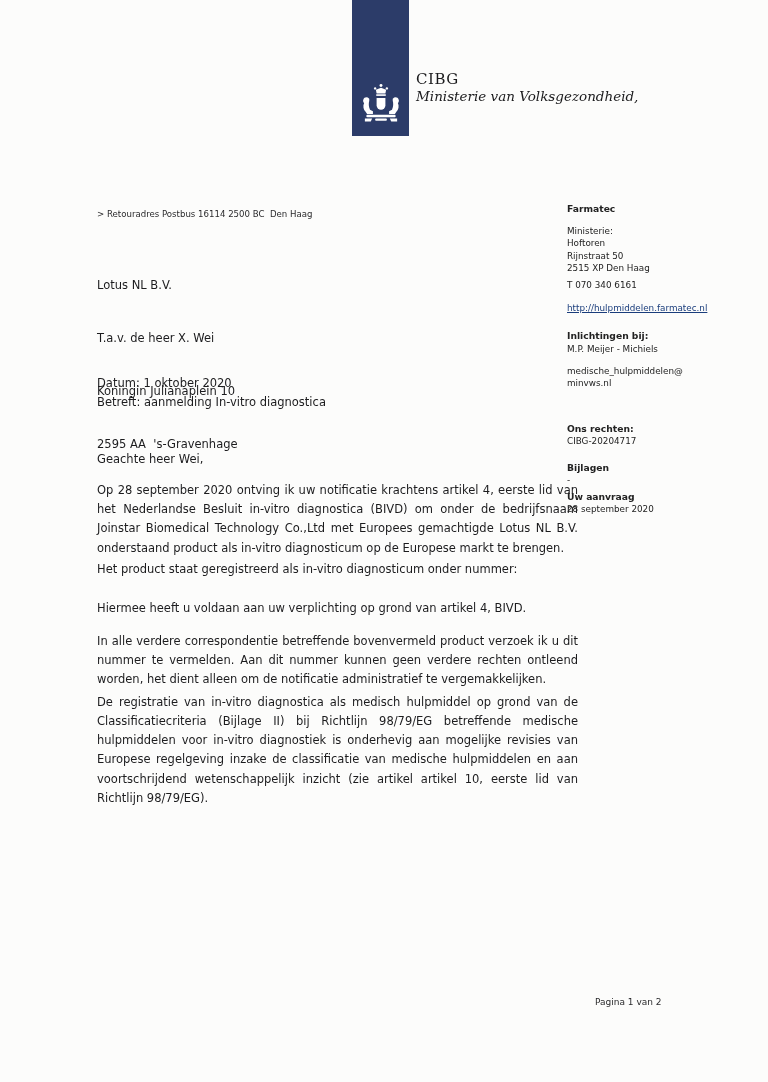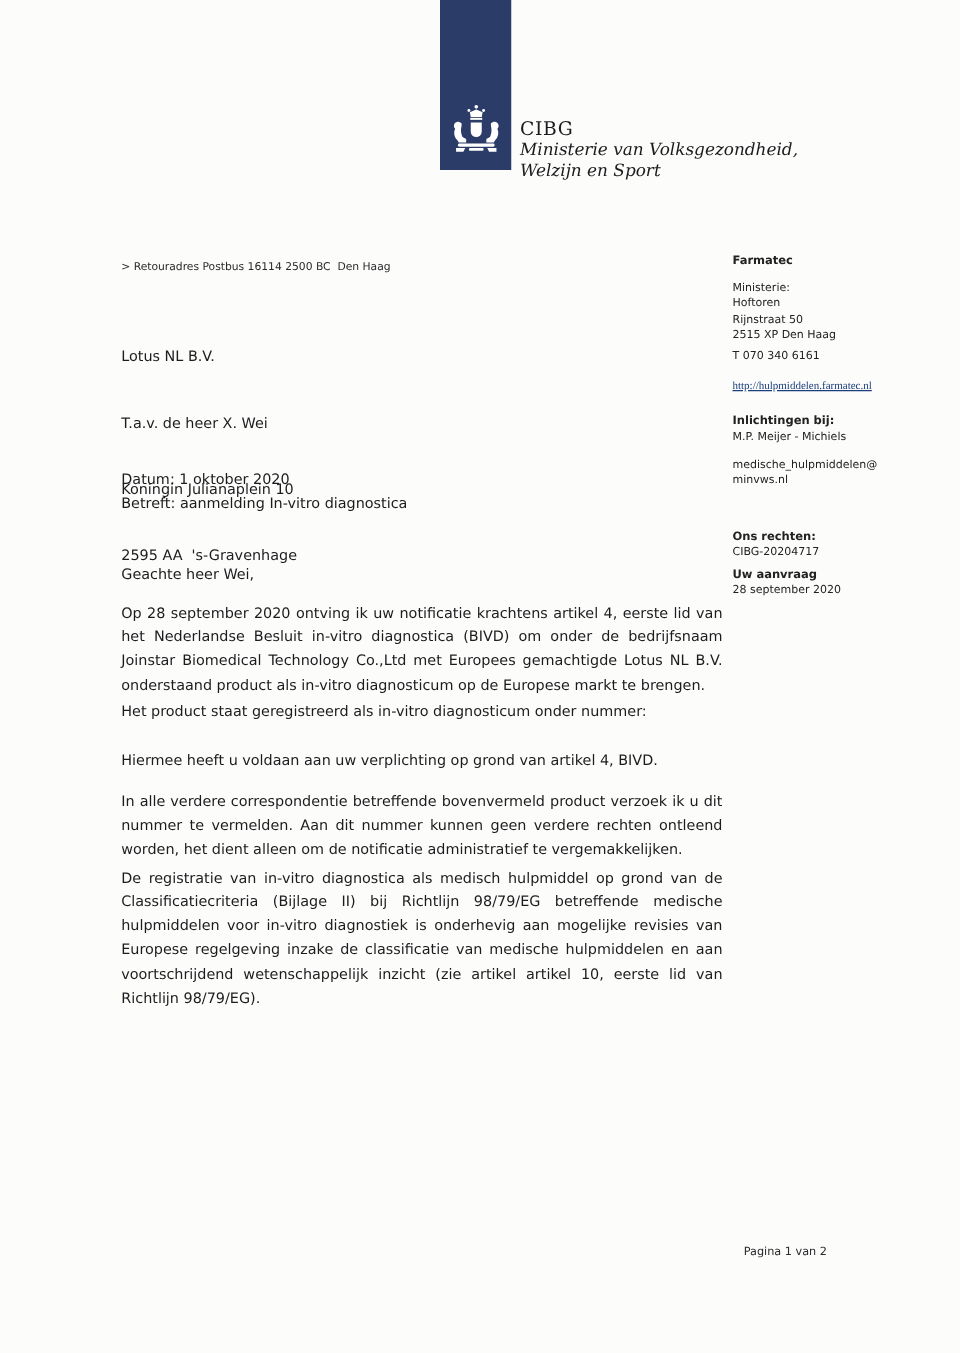--- a/index.html
+++ b/index.html
@@ -17,7 +17,7 @@
     background:#2c3c69;
   }
   .crest { position:absolute; left:50%; transform:translateX(-50%); bottom:6px; }
-  .logo-text { position:absolute; left:416px; top:94px; }
+  .logo-text { position:absolute; left:416px; top:70px; }
   .logo-org {
     font-family:"DejaVu Serif", serif;
     font-size:15px; color:#1b1b1d; letter-spacing:0.5px;

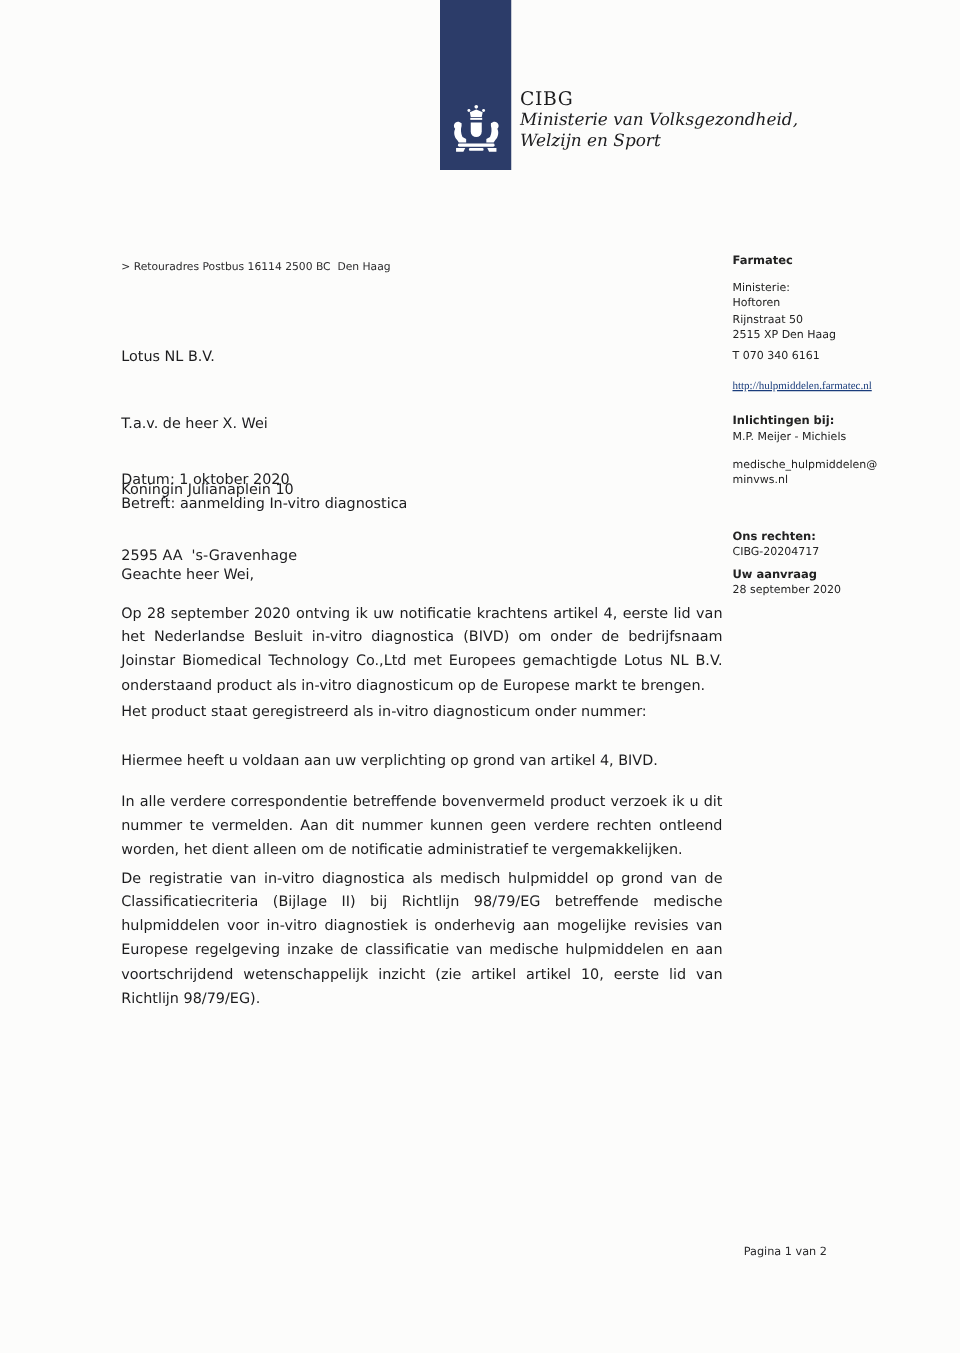--- a/index.html
+++ b/index.html
@@ -103,7 +103,6 @@
 <div class="logo-text">
   <div class="logo-org">CIBG</div>
   <div class="logo-ministry">Ministerie van Volksgezondheid,</div>
-  <div class="logo-ministry">Welzijn en Sport</div>
 </div>
 
 <div class="return-address">&gt; Retouradres Postbus 16114 2500 BC  Den Haag</div>

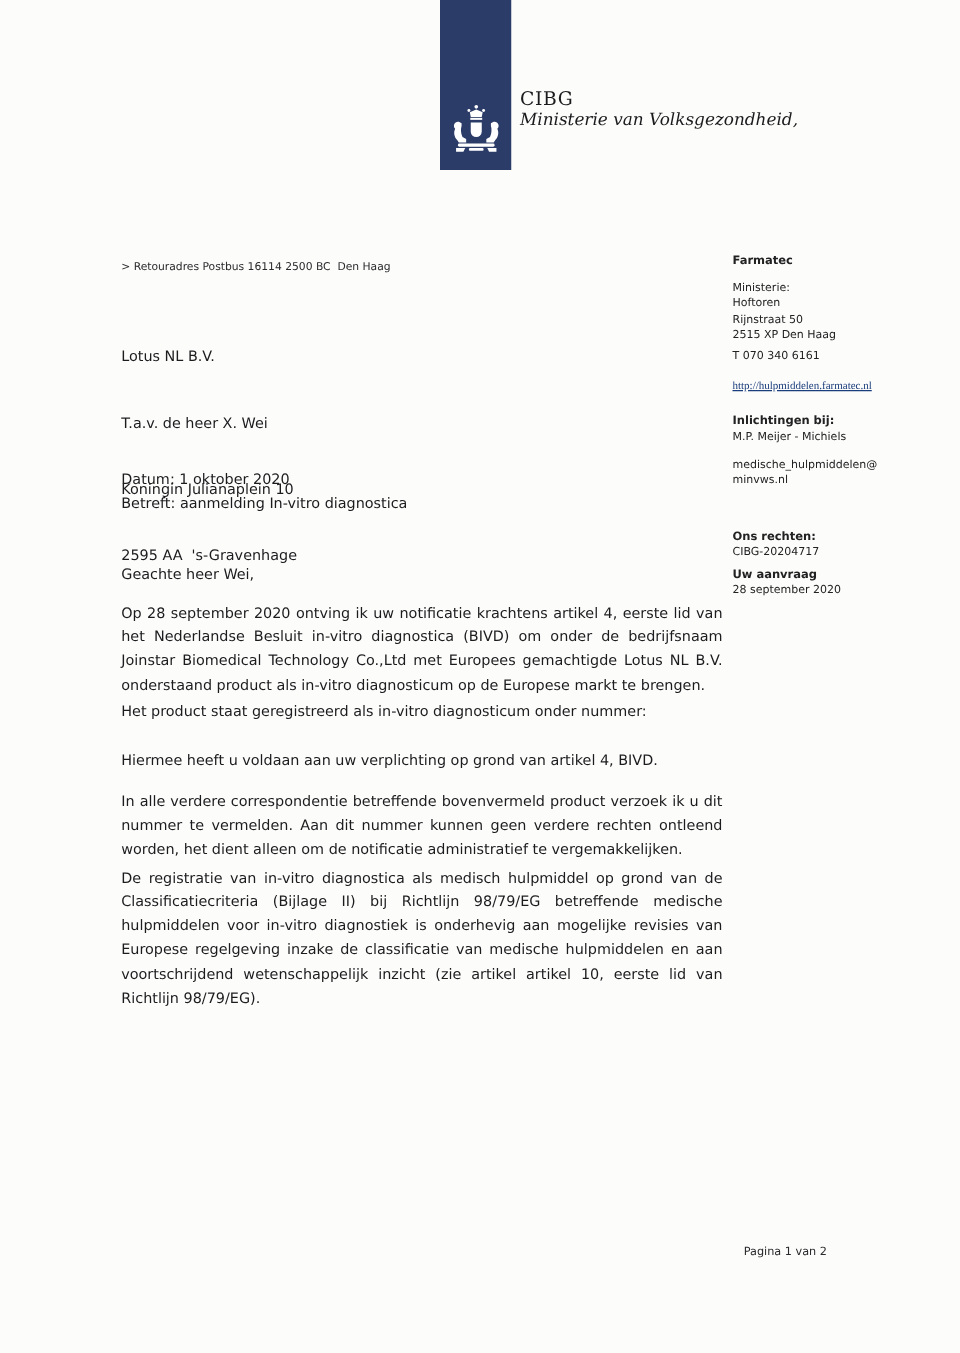--- a/index.html
+++ b/index.html
@@ -53,7 +53,7 @@
   .p5 { margin-top:3px; text-align:justify; }
   
   .sidebar {
-    position:absolute; left:586px; top:203px; width:148px;
+    position:absolute; left:567px; top:203px; width:148px;
     font-size:8.8px; line-height:12.2px; color:#222;
   }
   .sb-bold { font-weight:bold; font-size:9.2px; }

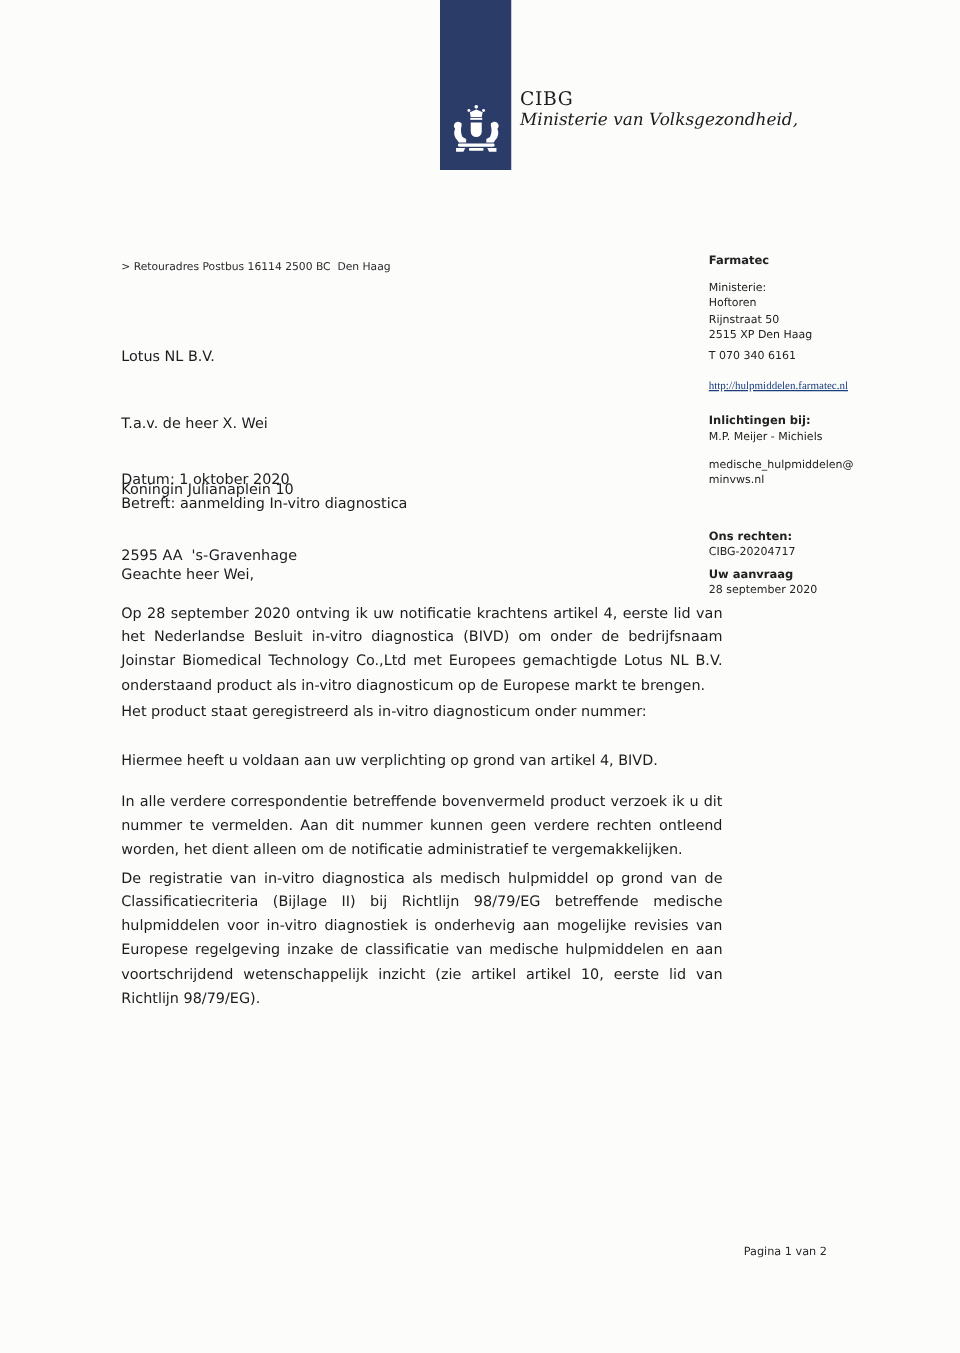--- a/index.html
+++ b/index.html
@@ -60,7 +60,7 @@
   .sb-block-visit { margin-top:10px; }
   .sb-block-phone { margin-top:5px; }
   .sb-block-link { margin-top:11px; }
-  .sb-link { color:#1a3d7c; text-decoration:underline; cursor:pointer;font-family:Liberation Serif, serif; }
+  .sb-link { color:#1a3d7c; text-decoration:underline; cursor:pointer; }
   .sb-block-contact { margin-top:16px; }
   .sb-block-email { margin-top:10px; }
   .sb-block-kenmerk { margin-top:34px; }

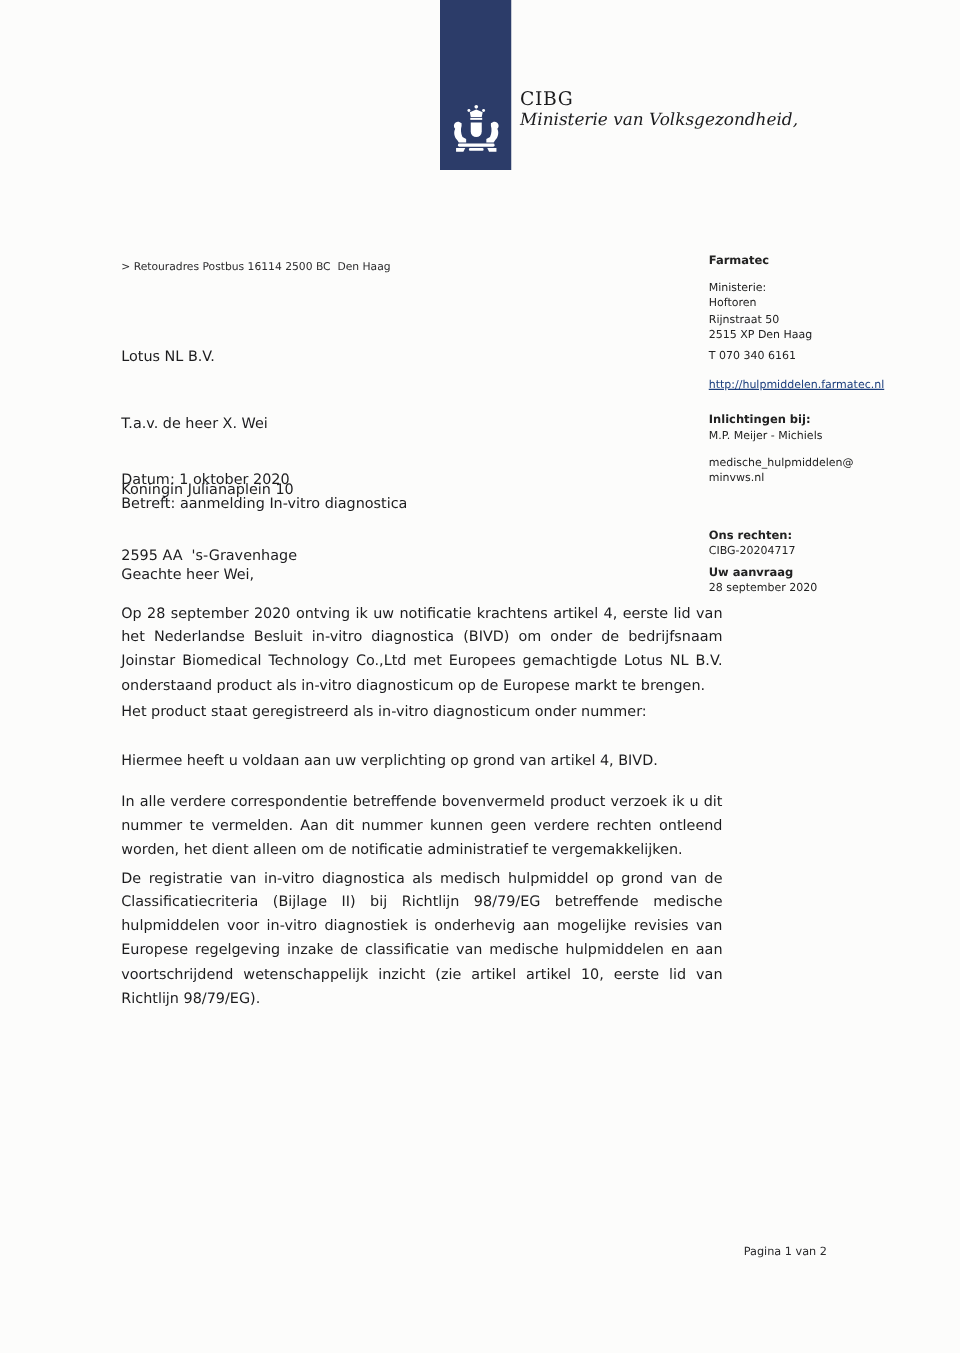--- a/index.html
+++ b/index.html
@@ -163,6 +163,10 @@
     <div>CIBG-20204717</div>
   </div>
 
+  <div class="sb-block-bijlagen">
+    <div class="sb-bold">Bijlagen</div>
+    <div>-</div>
+  </div>
 
   <div class="sb-block-aanvraag">
     <div class="sb-bold">Uw aanvraag</div>

